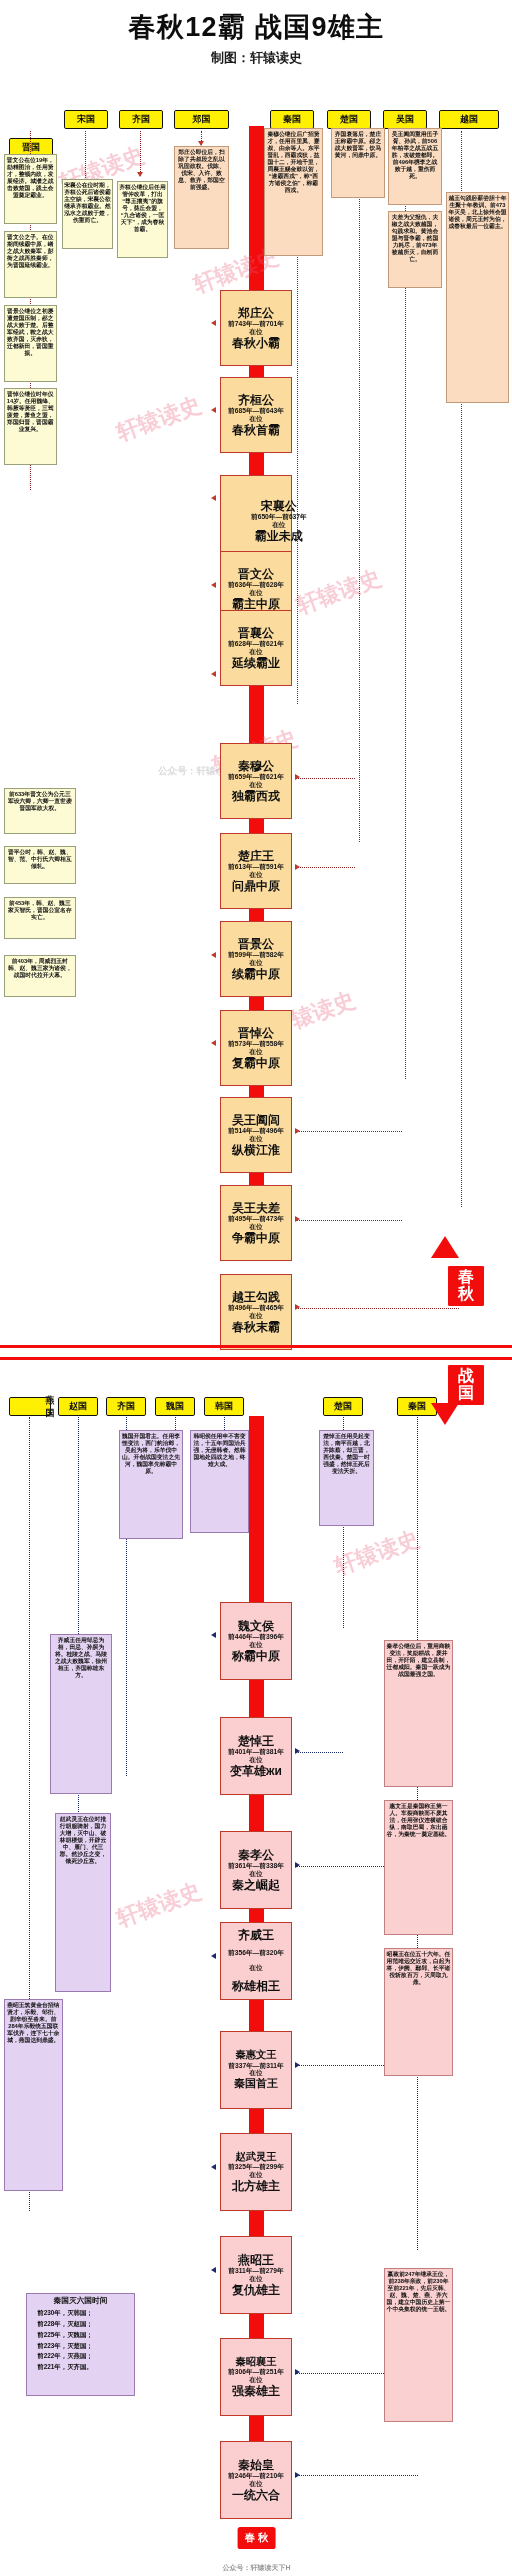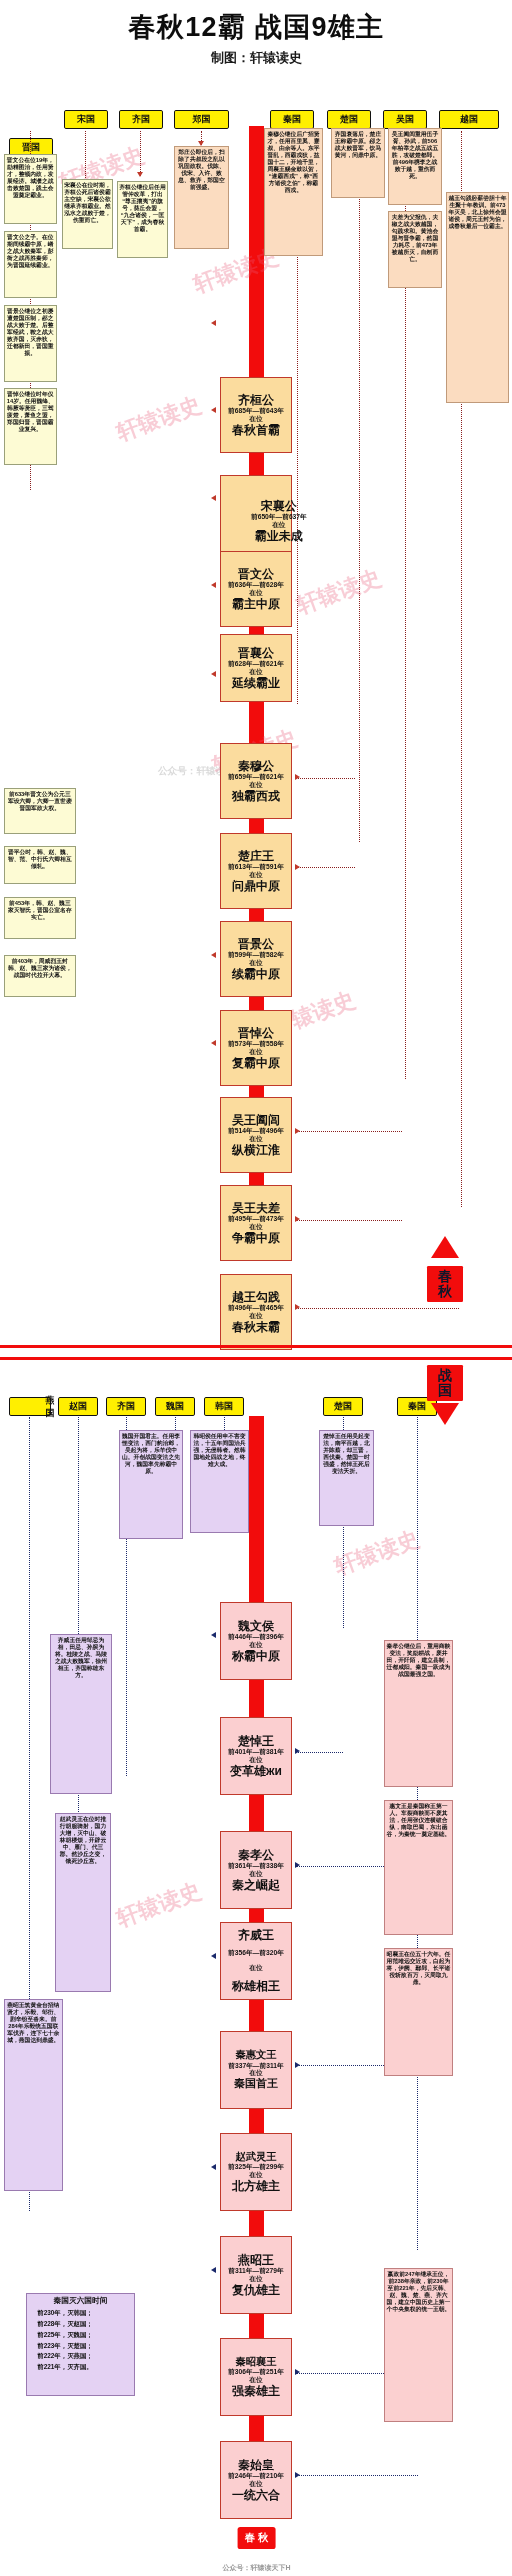--- a/index.html
+++ b/index.html
@@ -158,6 +158,12 @@
   <div class="note peach" style="left:388px; top:211px; width:54px;  height:77px;">夫差为父报仇，夫椒之战大败越国，勾践求和。黄池会盟与晋争霸，然国力耗尽，前473年被越所灭，自刎而亡。</div>
   <div class="note peach" style="left:446px; top:192px; width:63px;  height:211px;">越王勾践卧薪尝胆十年生聚十年教训。前473年灭吴，北上徐州会盟诸侯，周元王封为伯，成春秋最后一位霸主。</div>
 
+  <div class="fig" style="top:290px;  height:76px;">
+    <div class="name">郑庄公</div>
+    <div class="yrs">前743年—前701年</div>
+    <div class="reign">在位</div>
+    <div class="epi">春秋小霸</div>
+  </div>
   <div class="fig" style="top:377px;  height:76px;">
     <div class="name">齐桓公</div>
     <div class="yrs">前685年—前643年</div>

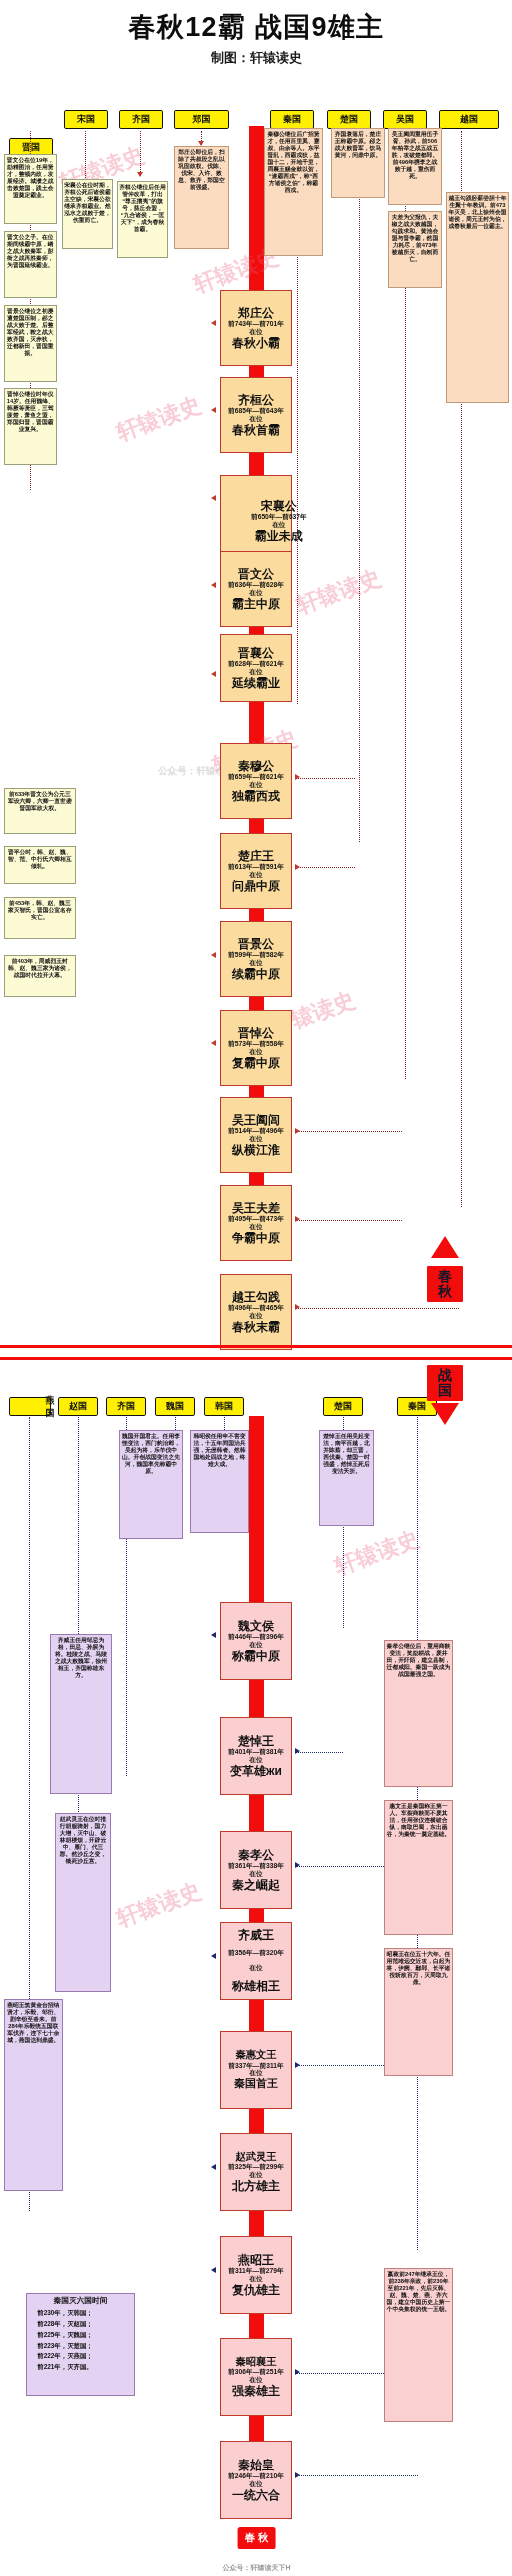--- a/index.html
+++ b/index.html
@@ -182,7 +182,7 @@
     <div class="reign">在位</div>
     <div class="epi">霸主中原</div>
   </div>
-  <div class="fig" style="top:634px; height:68px;">
+  <div class="fig" style="top:610px; height:76px;">
     <div class="name">晋襄公</div>
     <div class="yrs">前628年—前621年</div>
     <div class="reign">在位</div>

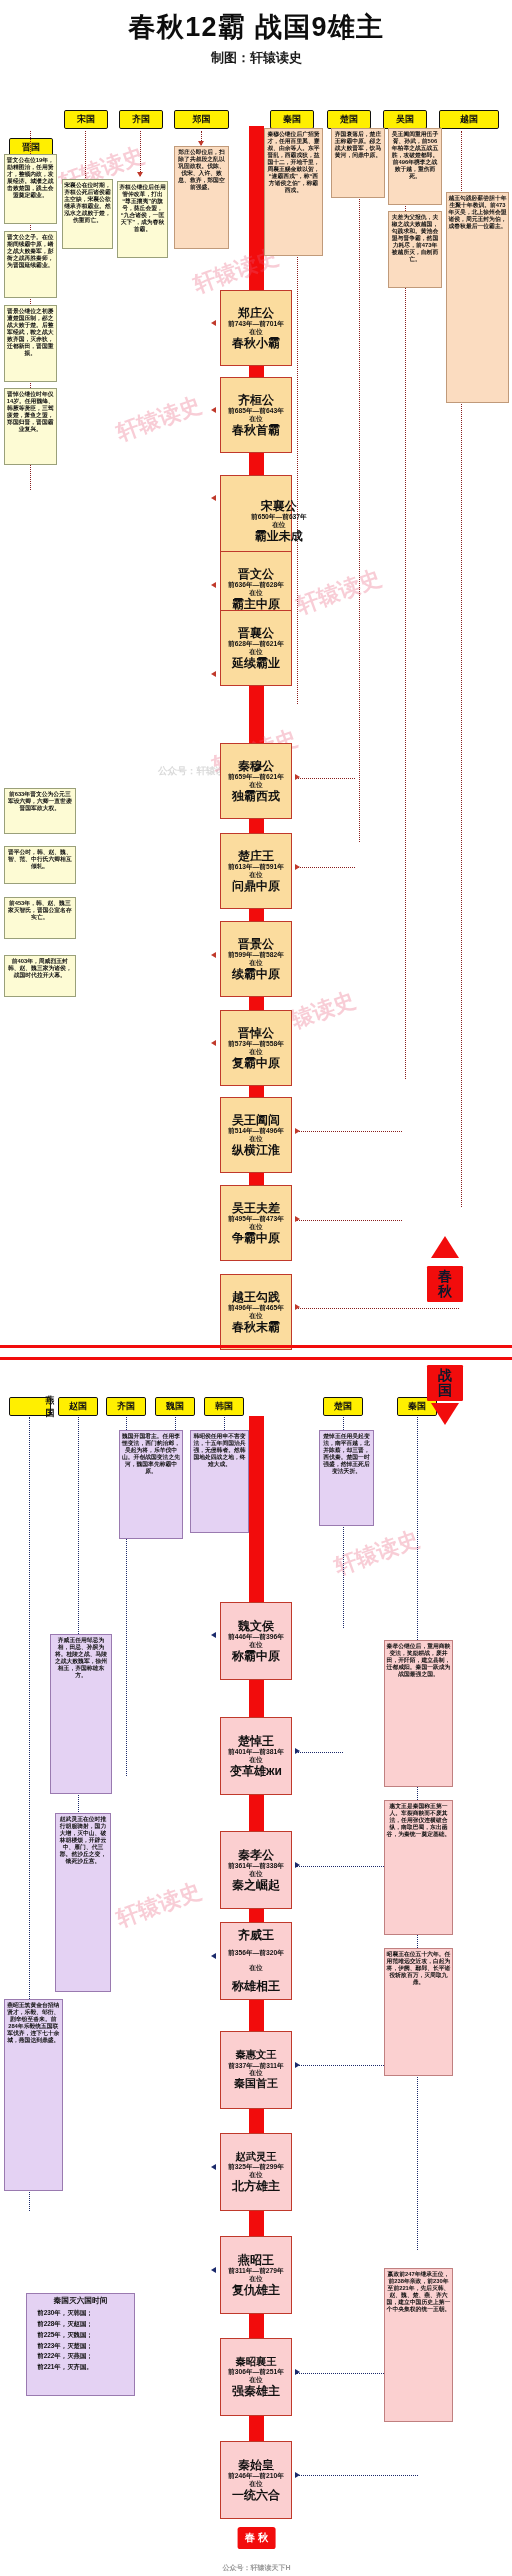--- a/index.html
+++ b/index.html
@@ -72,9 +72,9 @@
 
   
   .era-badge {
-    position:absolute; background:#f20c0c; color:#0f172a;
-    font-size:14px; font-weight:bold; text-align:center;
-    padding:3.2px 4.5px; line-height:1.05; z-index:8; border-radius:1.3px;
+    position:absolute; background:#f20c0c; color:#ffffff;
+    font-size:16px; font-weight:bold; text-align:center;
+    padding:3.2px 4.5px; line-height:1.05; z-index:8; border-radius:1.3px;margin-left:21px;
   }
   .big-arrow-up {
     position:absolute; width:0; height:0; z-index:7;

